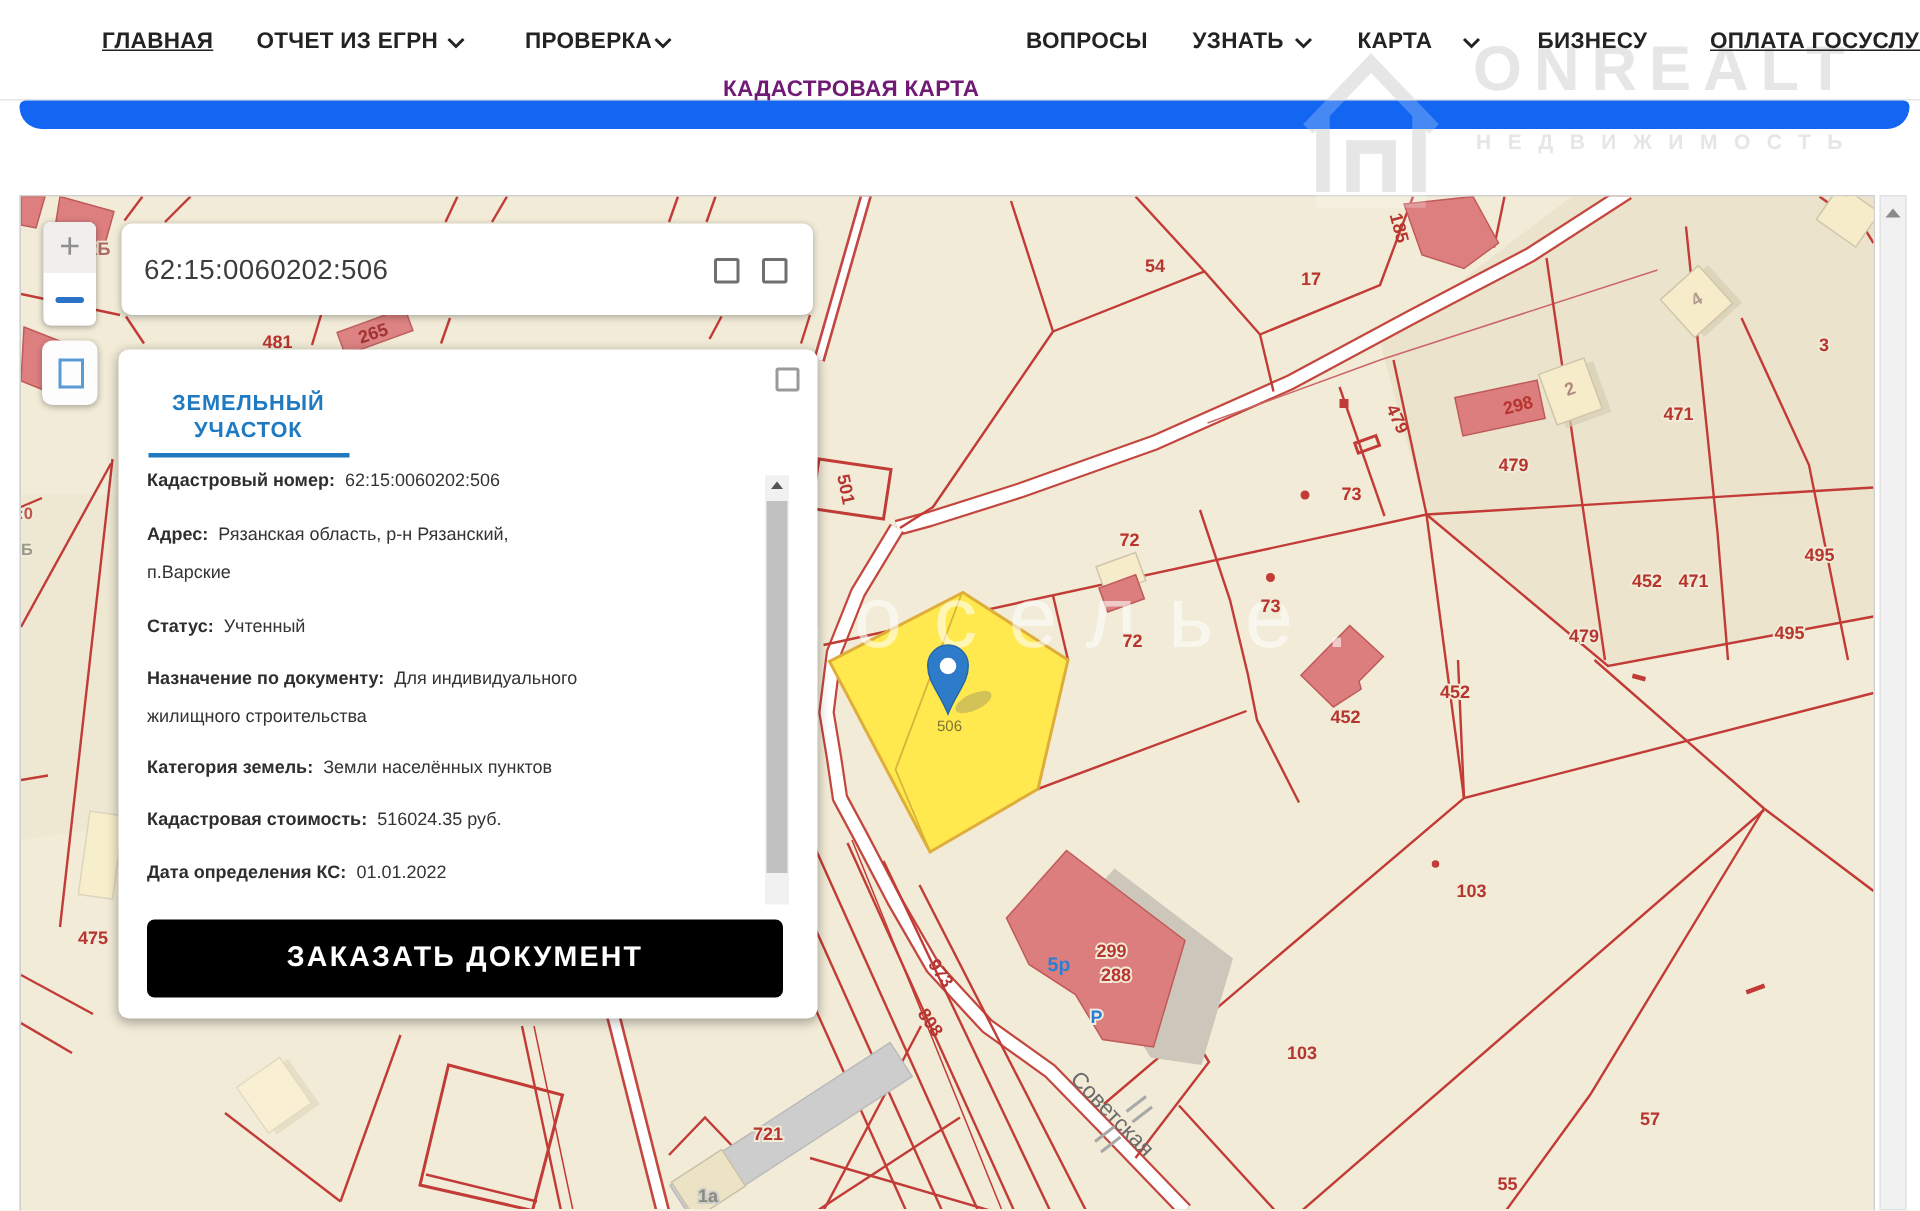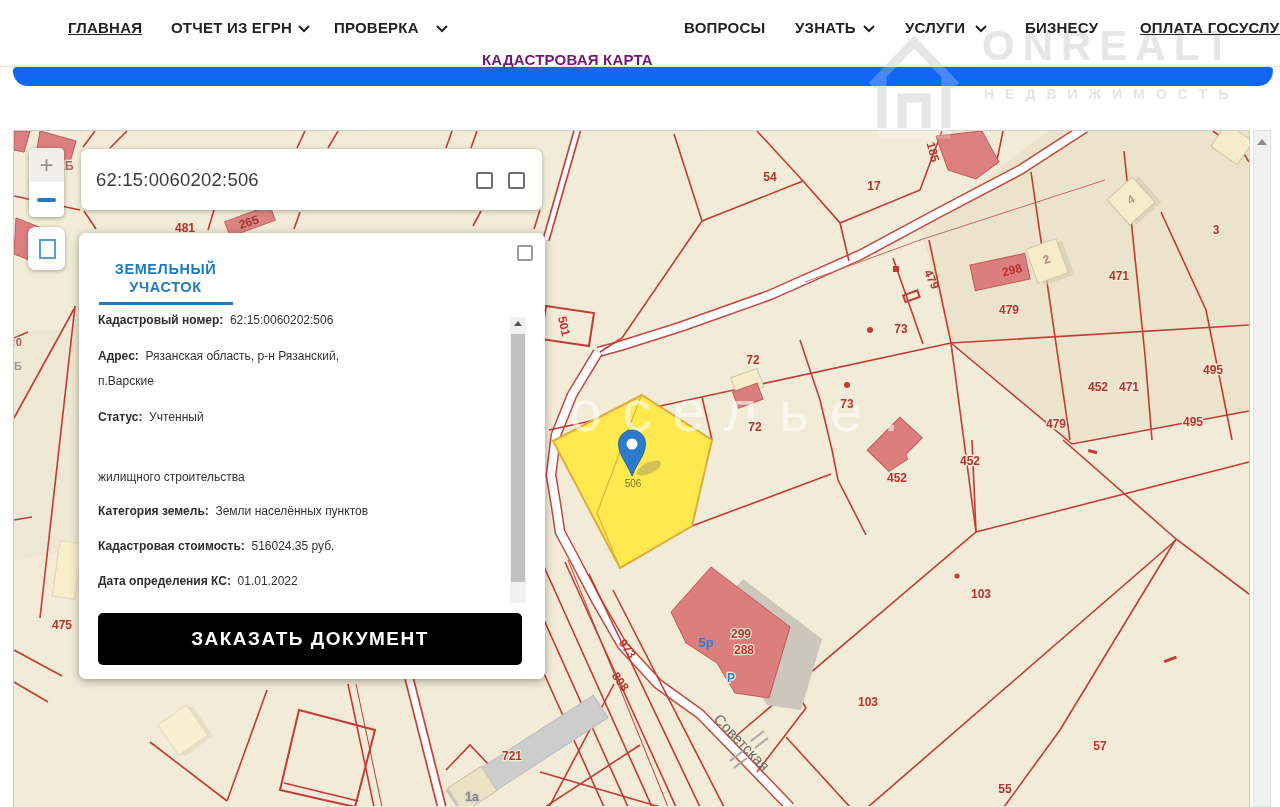--- a/index.html
+++ b/index.html
@@ -63,7 +63,7 @@
   <svg class="chev" style="left:298px;" viewBox="0 0 12 8">
     <path d="M1,1 L6,6 L11,1" fill="none" stroke="#232323" stroke-width="2"></path>
   </svg>
-  <div class="nav-item" style="left:334px;text-align:right;">ПРОВЕРКА</div>
+  <div class="nav-item" style="left:350px;text-align:right;">ПРОВЕРКА</div>
   <svg class="chev" style="left:436px;" viewBox="0 0 12 8">
     <path d="M1,1 L6,6 L11,1" fill="none" stroke="#232323" stroke-width="2"></path>
   </svg>

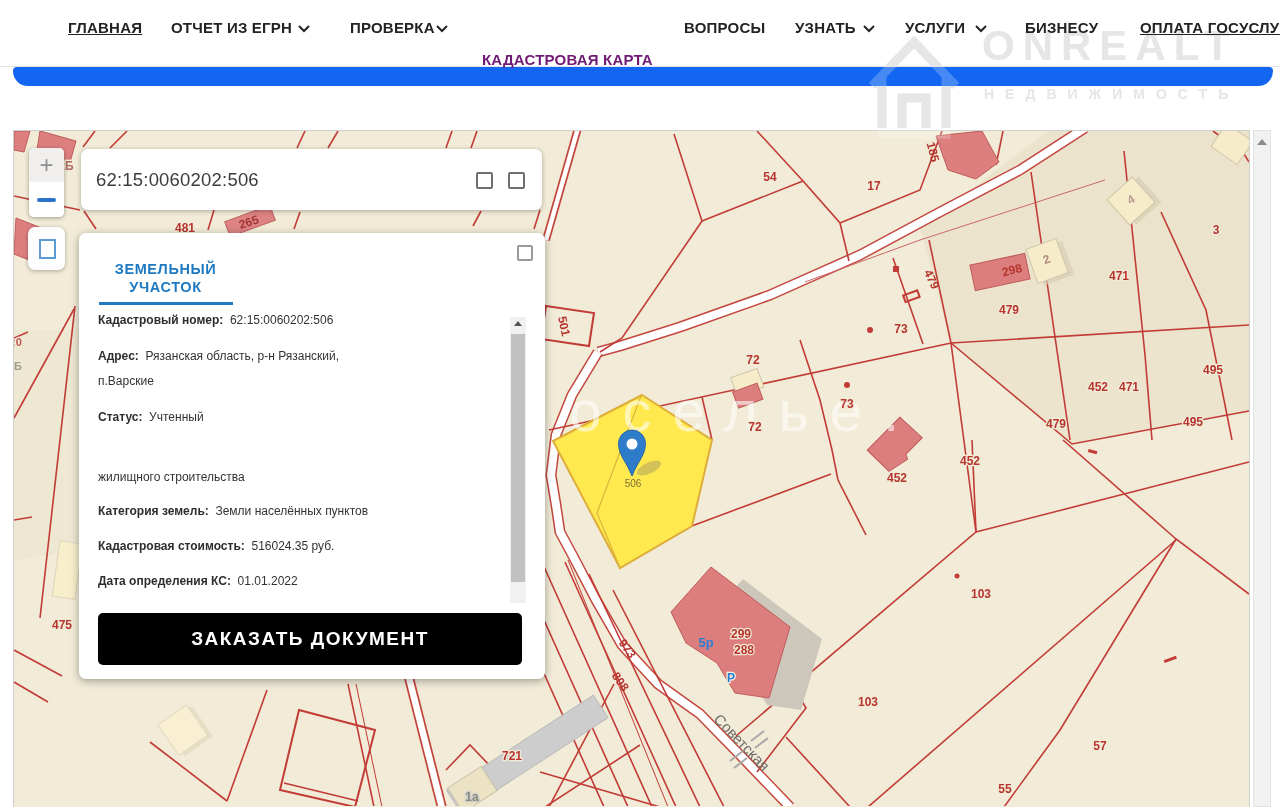--- a/index.html
+++ b/index.html
@@ -73,7 +73,7 @@
   <svg class="chev" style="left:863px;" viewBox="0 0 12 8">
     <path d="M1,1 L6,6 L11,1" fill="none" stroke="#232323" stroke-width="2"></path>
   </svg>
-  <div class="nav-item" style="left:905px;">УСЛУГИ</div>
+  <div class="nav-item" style="left:905px;">КАРТА</div>
   <svg class="chev" style="left:975px;" viewBox="0 0 12 8">
     <path d="M1,1 L6,6 L11,1" fill="none" stroke="#232323" stroke-width="2"></path>
   </svg>

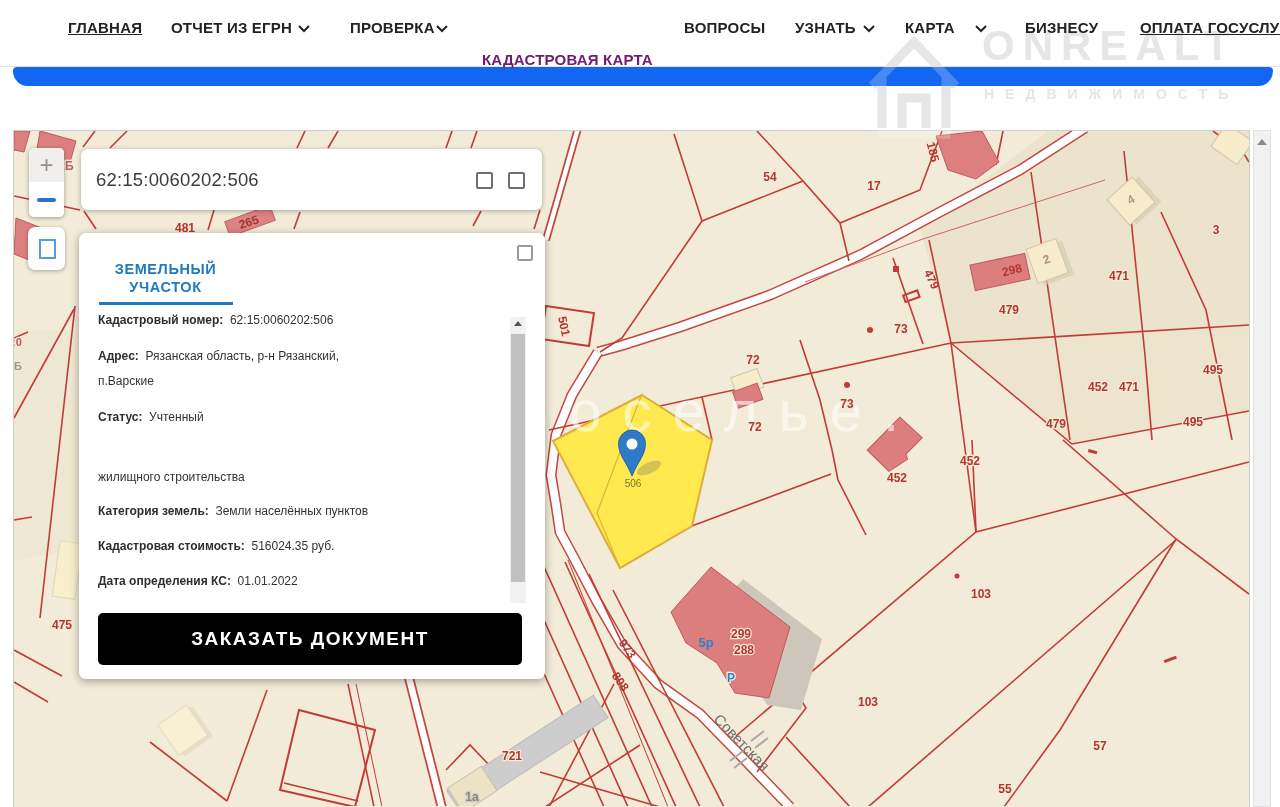--- a/index.html
+++ b/index.html
@@ -343,6 +343,7 @@
     <div class="row" style="top:116px;"><b>Адрес:</b>&nbsp; Рязанская область, р-н Рязанский,</div>
     <div class="row" style="top:141px;">п.Варские</div>
     <div class="row" style="top:177px;"><b>Статус:</b>&nbsp; Учтенный</div>
+    <div class="row" style="top:212px;"><b>Назначение по документу:</b>&nbsp; Для индивидуального</div>
     <div class="row" style="top:237px;">жилищного строительства</div>
     <div class="row" style="top:271px;"><b>Категория земель:</b>&nbsp; Земли населённых пунктов</div>
     <div class="row" style="top:306px;"><b>Кадастровая стоимость:</b>&nbsp; 516024.35 руб.</div>

